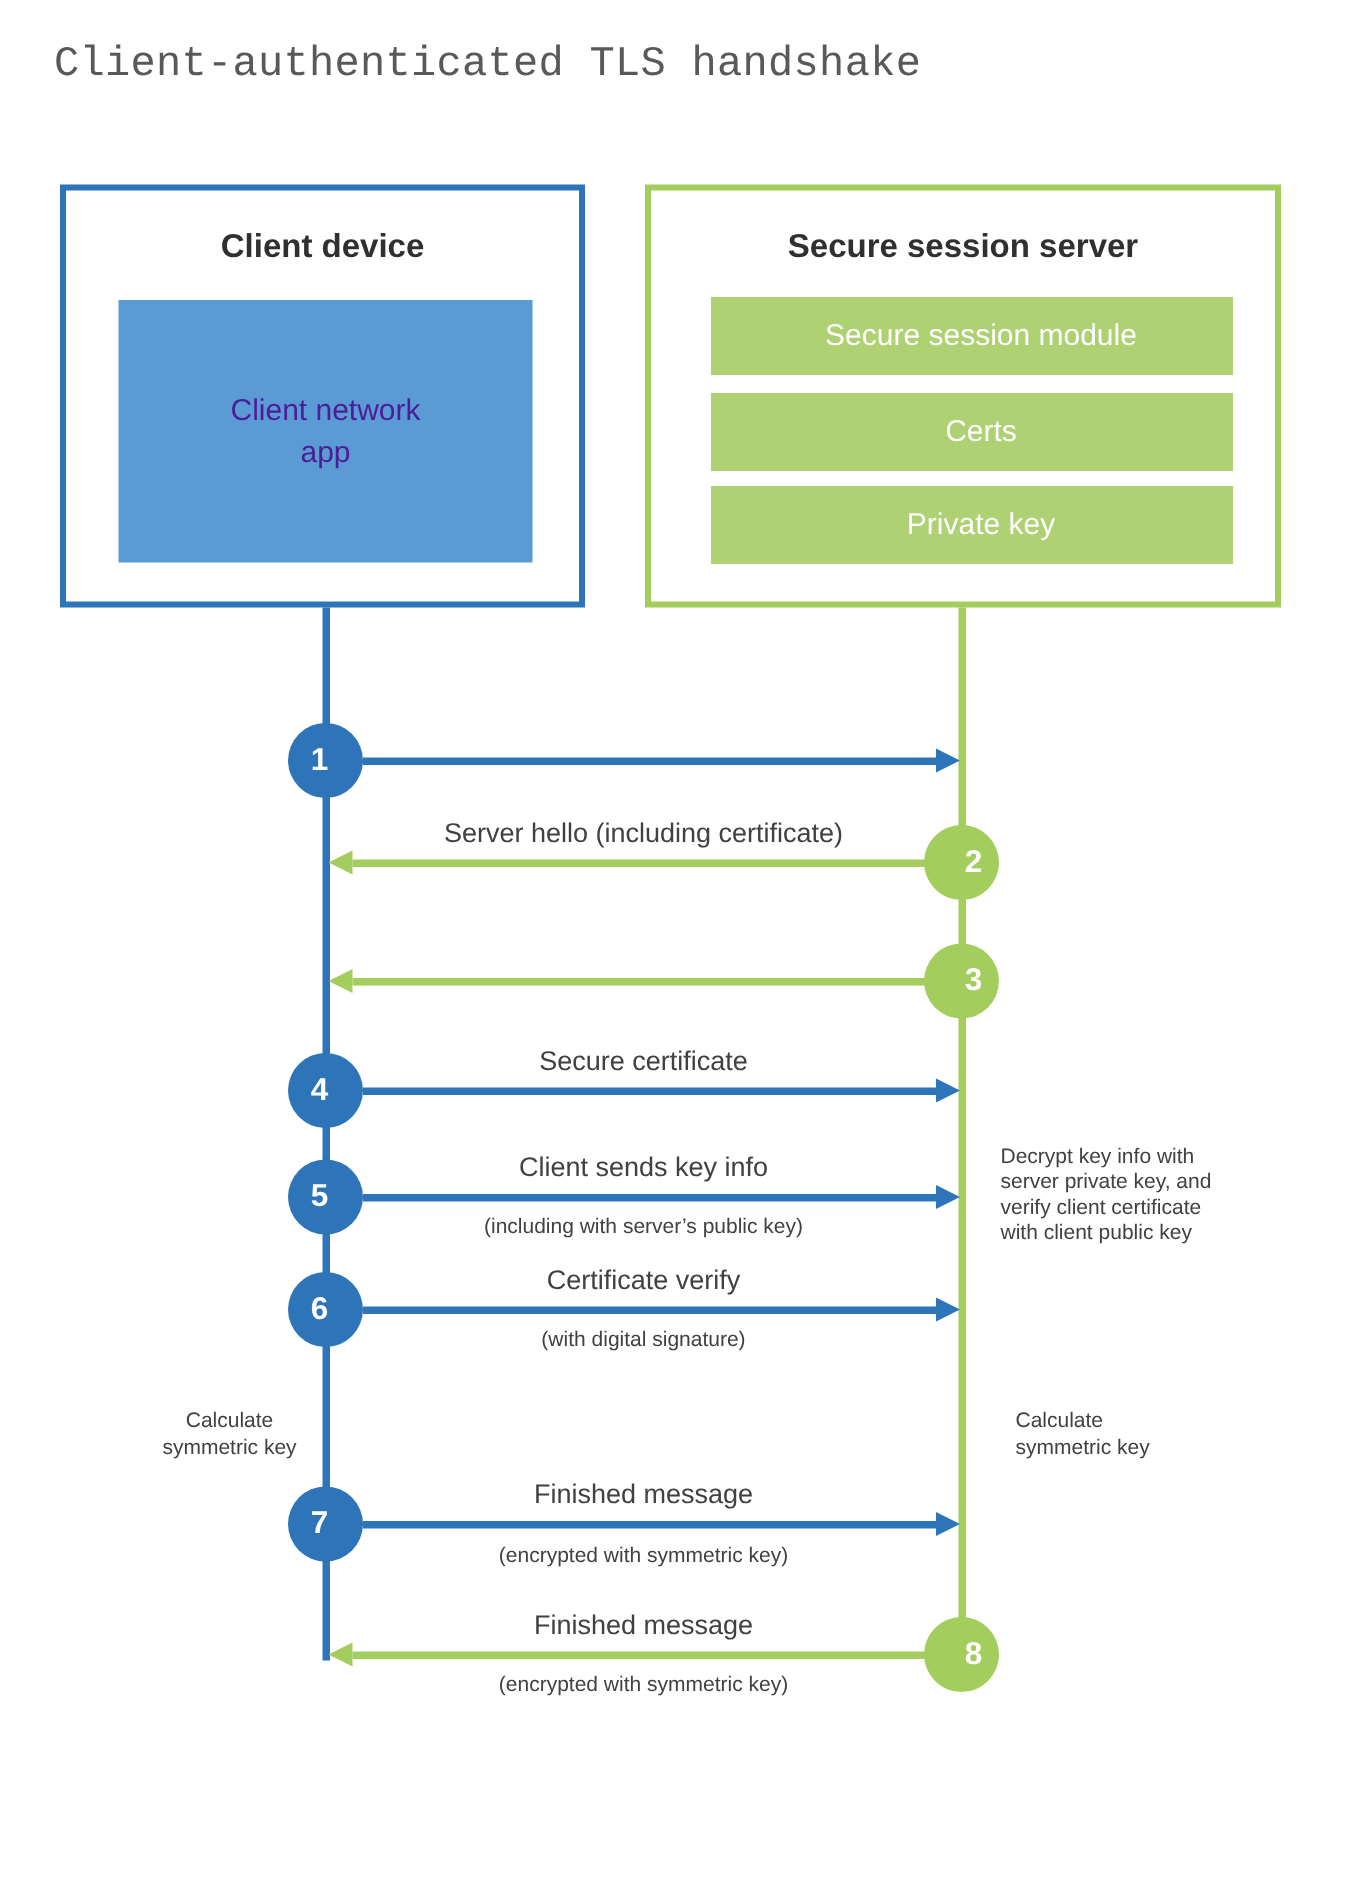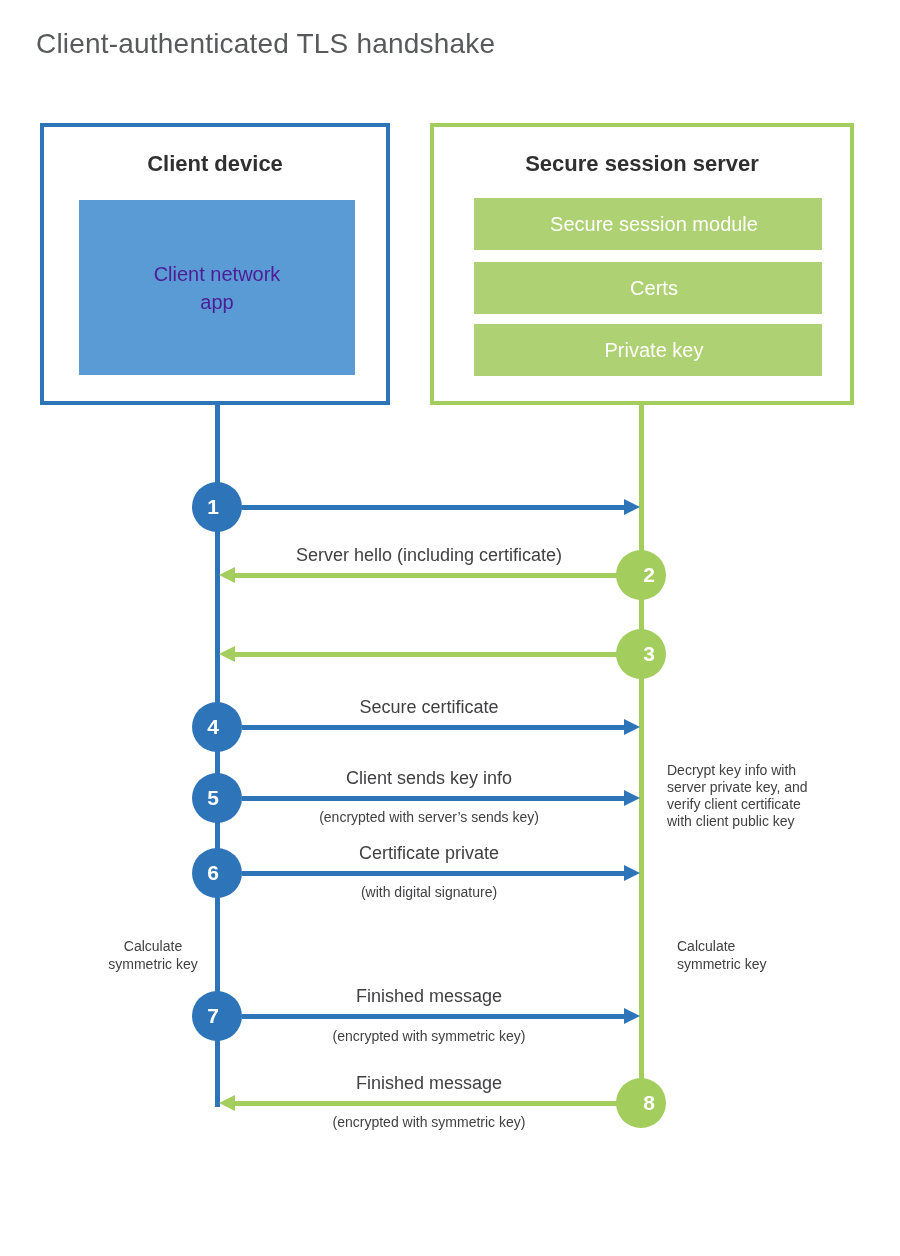--- a/index.html
+++ b/index.html
@@ -15,7 +15,7 @@
   body{font-family:"Liberation Sans", sans-serif;}
   #canvas{position:relative;width:900px;height:1256px;background:#ffffff;overflow:hidden;}
 
-  .page-title{position:absolute;left:36px;top:28px;font-size:28px;font-weight:300;color:var(--title);letter-spacing:0.2px;}
+  .page-title{position:absolute;left:36px;top:28px;font-size:28px;font-weight:300;color:var(--title);letter-spacing:0.2px;font-family:Liberation Mono, monospace;}
 
   .actor-box{position:absolute;top:123px;height:282px;background:#fff;box-sizing:border-box;}
   .actor-box.client{left:40px;width:350px;border:4px solid var(--blue);}

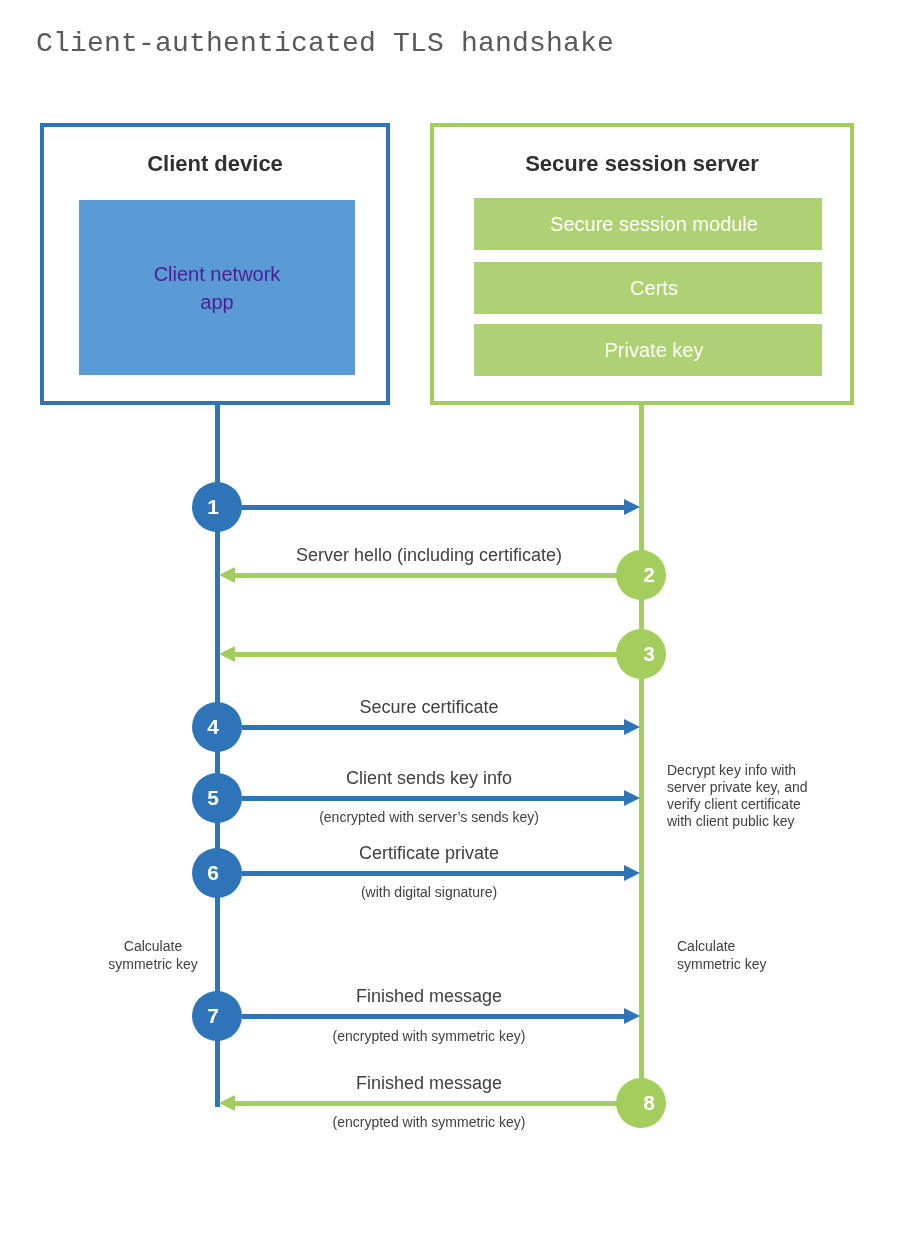--- a/index.html
+++ b/index.html
@@ -109,7 +109,7 @@
   <div class="circle blue" style="left:192px;top:773px;">
       <span>5</span>
     </div>
-  <div class="msg-sub" style="top:807px;">(encrypted with server’s sends key)</div>
+  <div class="msg-sub" style="top:807px;">(including with server’s public key)</div>
 
   <div class="msg-label" style="top:840px;">Certificate private</div>
   <div class="hline blue" style="left:242px;top:871px;width:382px;"></div>

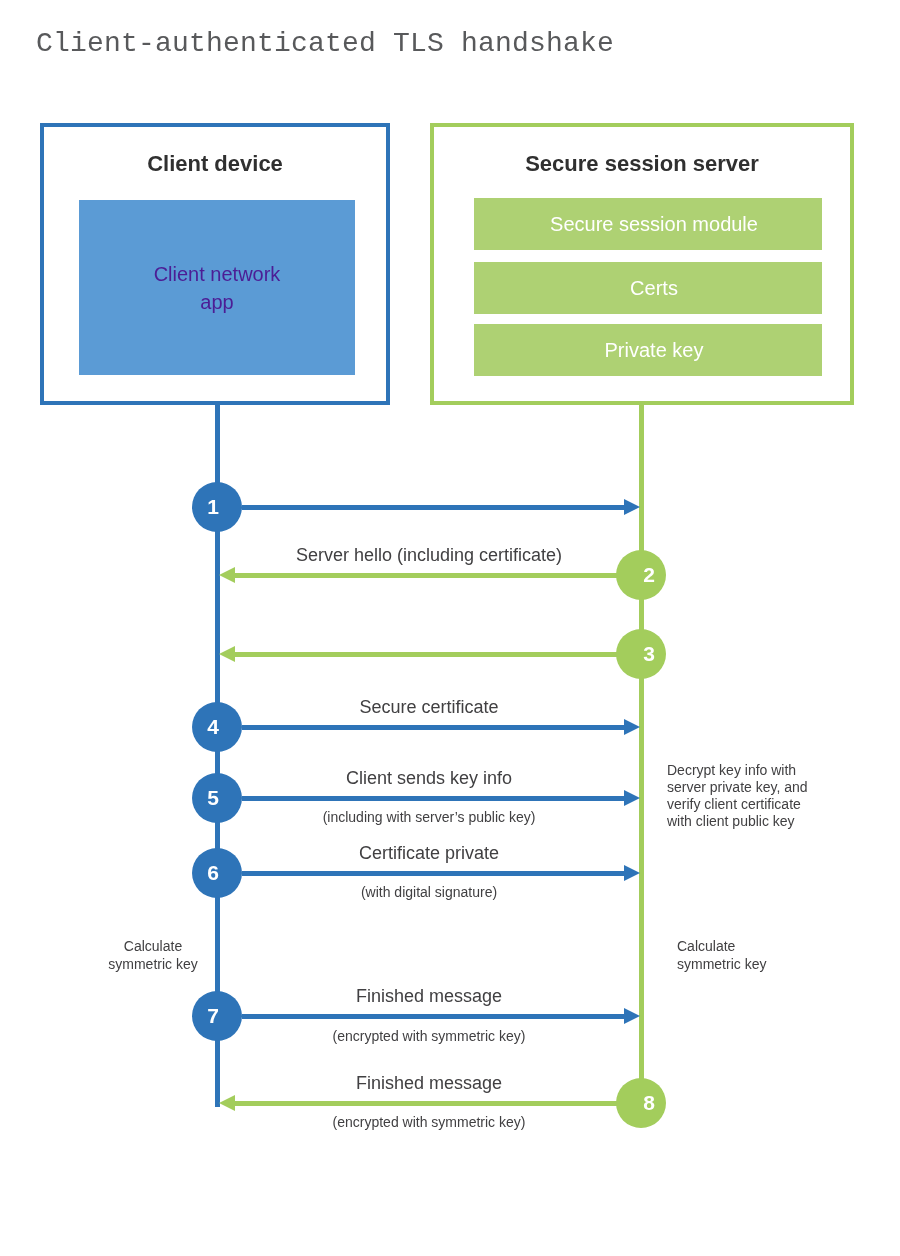--- a/index.html
+++ b/index.html
@@ -111,7 +111,7 @@
     </div>
   <div class="msg-sub" style="top:807px;">(including with server’s public key)</div>
 
-  <div class="msg-label" style="top:840px;">Certificate private</div>
+  <div class="msg-label" style="top:840px;">Certificate verify</div>
   <div class="hline blue" style="left:242px;top:871px;width:382px;"></div>
   <div class="head right" style="left:624px;top:865px;"></div>
   <div class="circle blue" style="left:192px;top:848px;">

